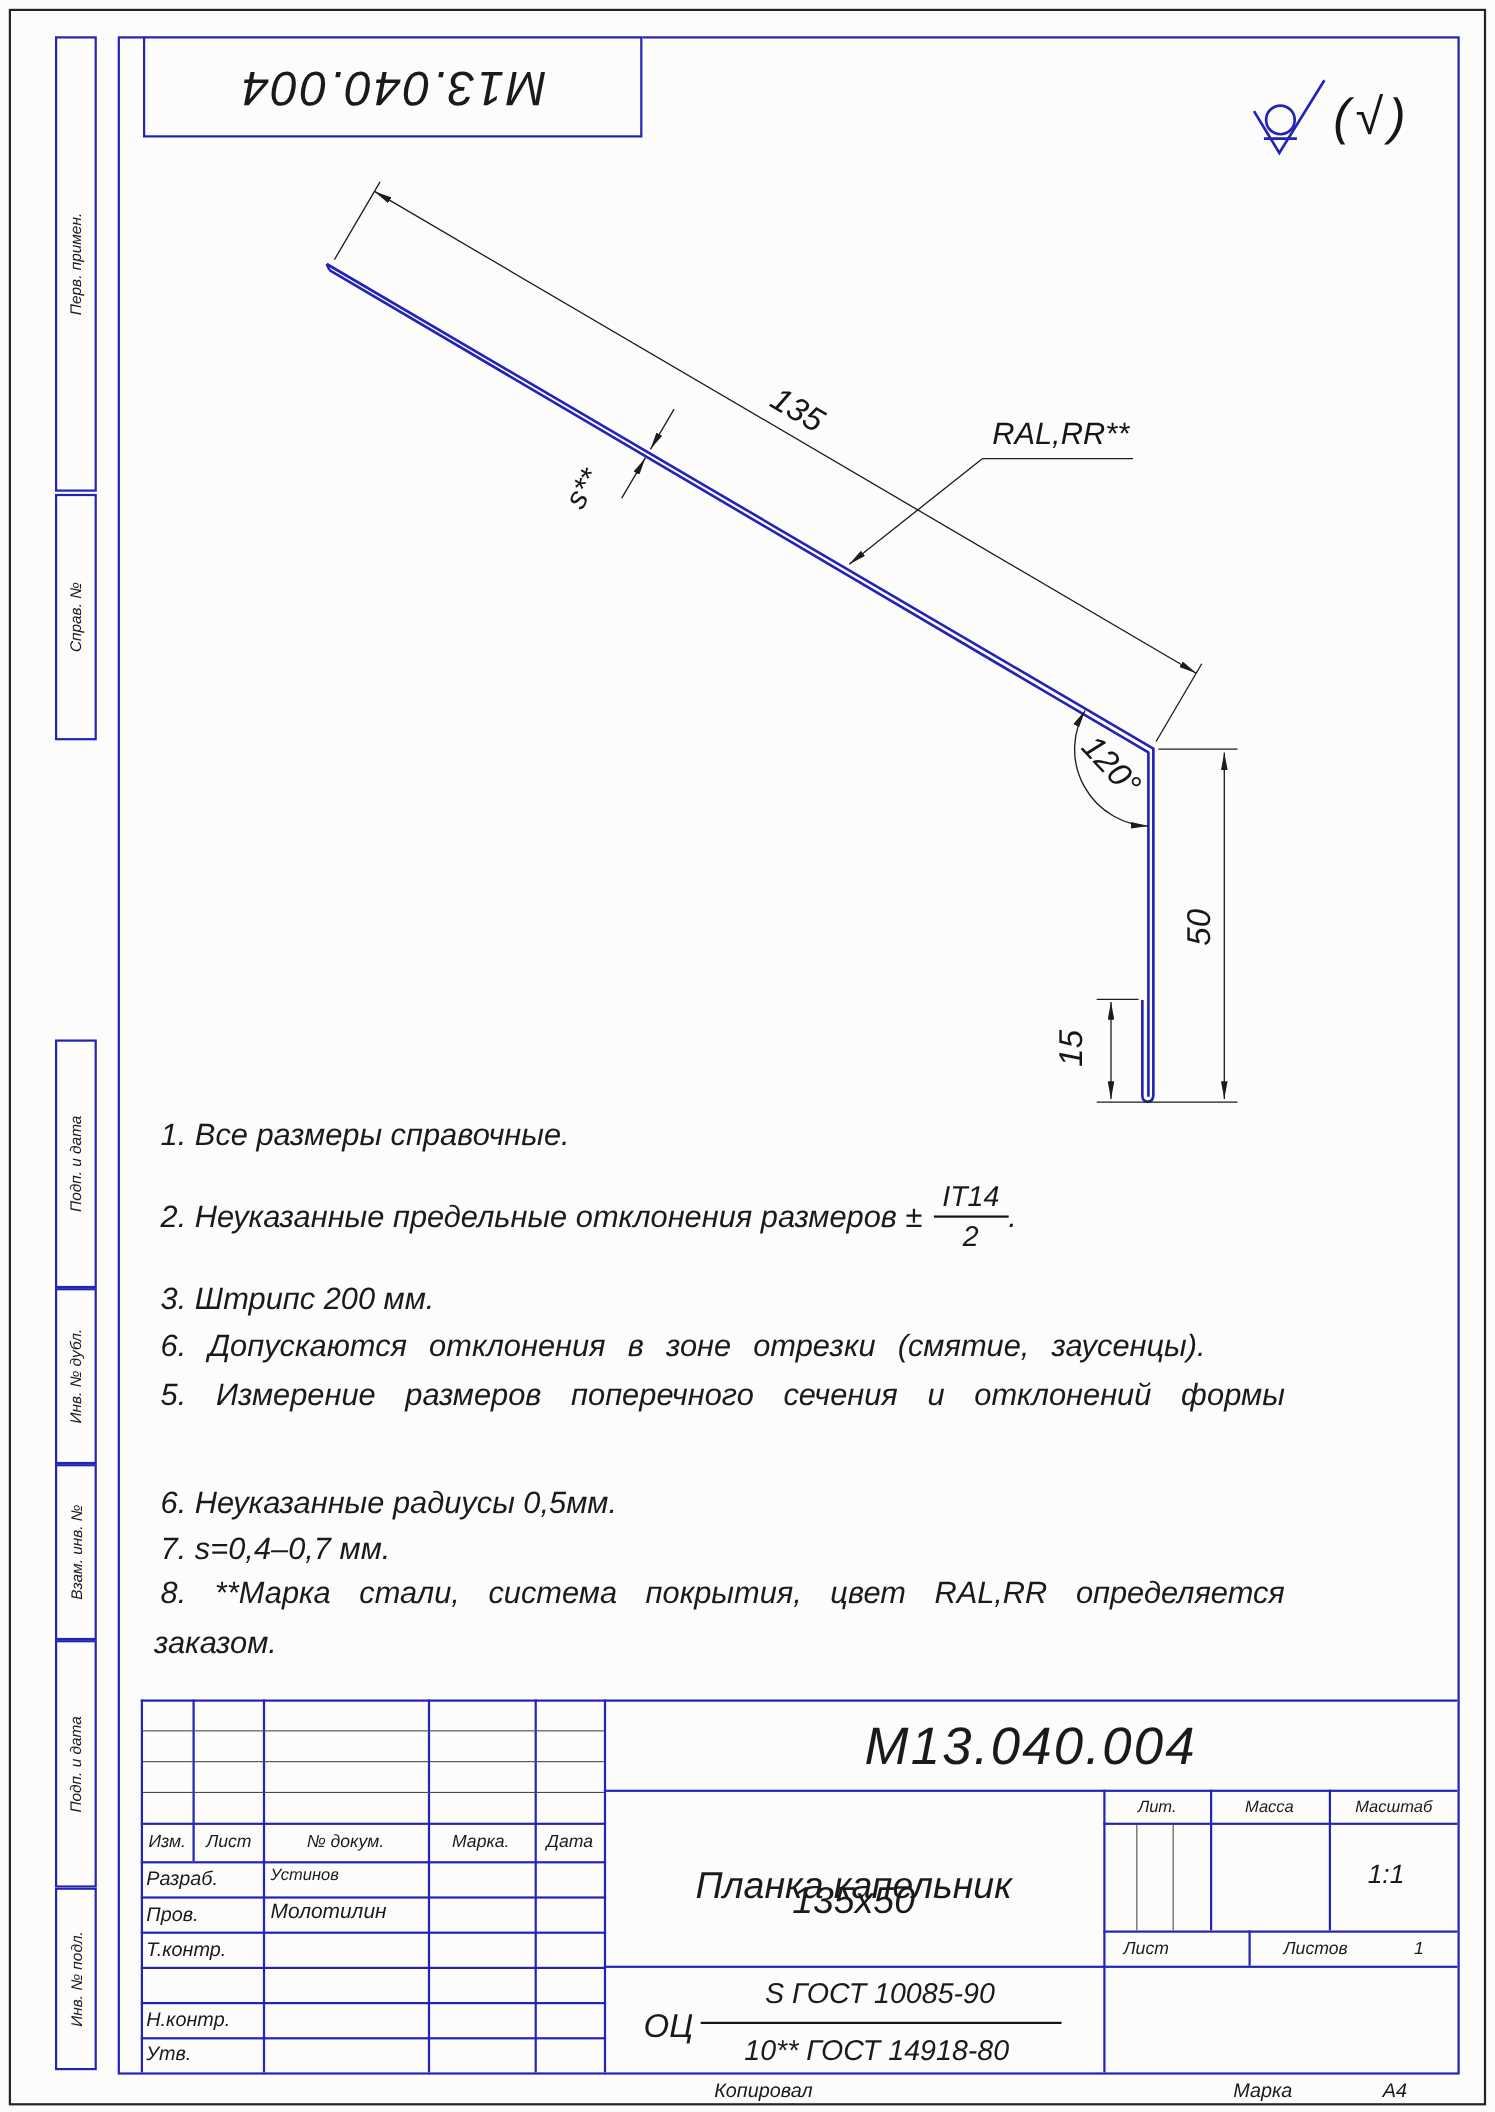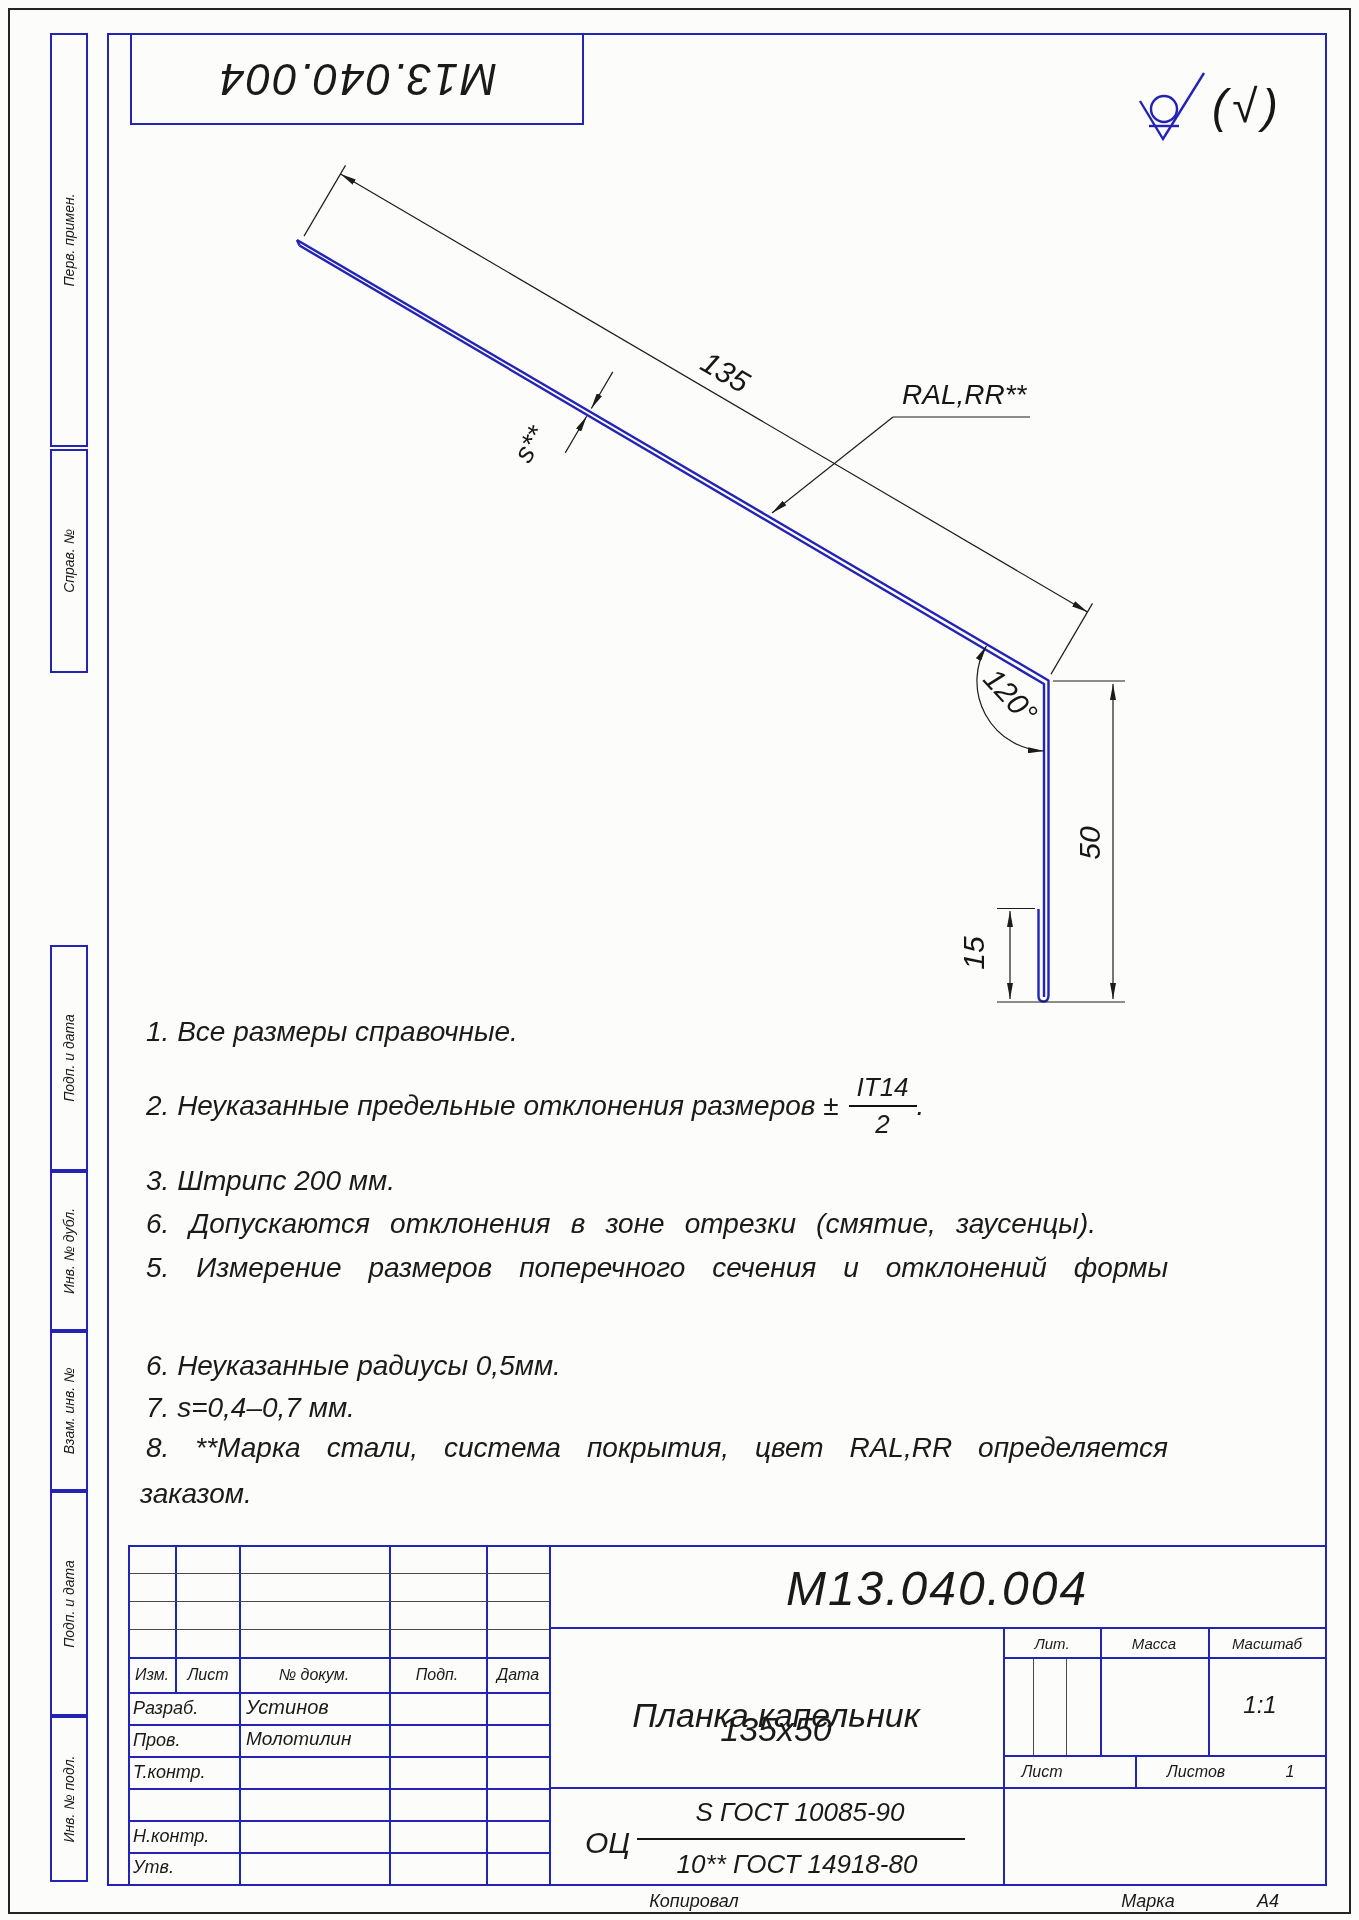--- a/index.html
+++ b/index.html
@@ -167,7 +167,7 @@
   <div class="tb-text ctr" style="left:152px;top:1675px;font-size:16px;">Изм.</div>
   <div class="tb-text ctr" style="left:208px;top:1675px;font-size:16px;">Лист</div>
   <div class="tb-text ctr" style="left:314px;top:1675px;font-size:16px;">№ докум.</div>
-  <div class="tb-text ctr" style="left:437px;top:1675px;font-size:16px;">Подп.</div>
+  <div class="tb-text ctr" style="left:437px;top:1675px;font-size:16px;">Марка.</div>
   <div class="tb-text ctr" style="left:518px;top:1675px;font-size:16px;">Дата</div>
 
   <div class="tb-text" style="left:133px;top:1698px;font-size:18px;">Разраб.</div>

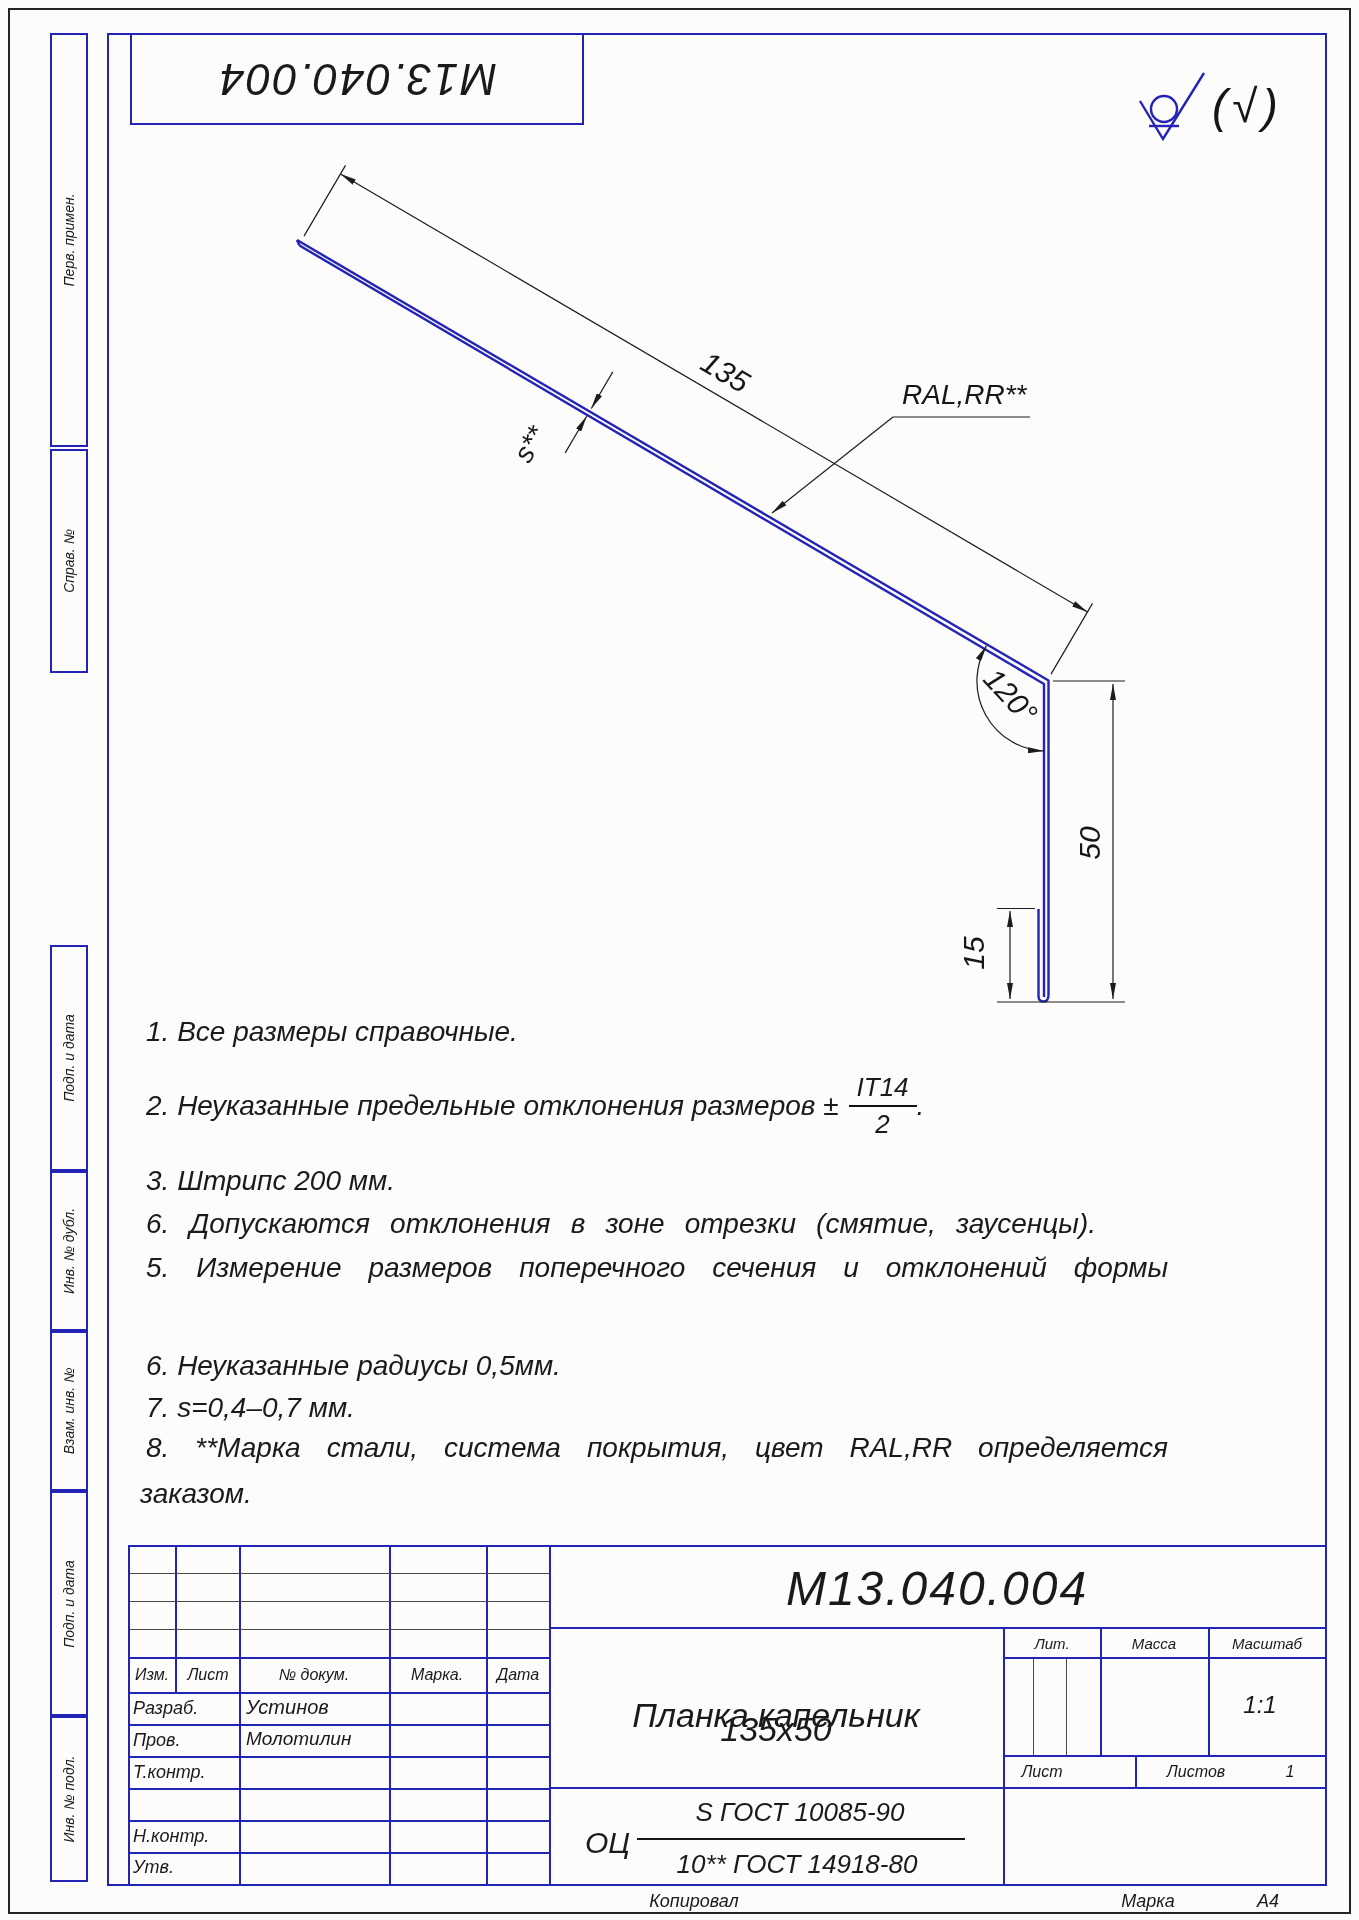--- a/index.html
+++ b/index.html
@@ -171,7 +171,7 @@
   <div class="tb-text ctr" style="left:518px;top:1675px;font-size:16px;">Дата</div>
 
   <div class="tb-text" style="left:133px;top:1698px;font-size:18px;">Разраб.</div>
-  <div class="tb-text" style="left:246px;top:1696px;font-size:20px;">Устинов</div>
+  <div class="tb-text" style="left:246px;top:1696px;font-size:15px;">Устинов</div>
   <div class="tb-text" style="left:133px;top:1730px;font-size:18px;">Пров.</div>
   <div class="tb-text" style="left:246px;top:1728px;font-size:19px;">Молотилин</div>
   <div class="tb-text" style="left:133px;top:1762px;font-size:18px;">Т.контр.</div>

